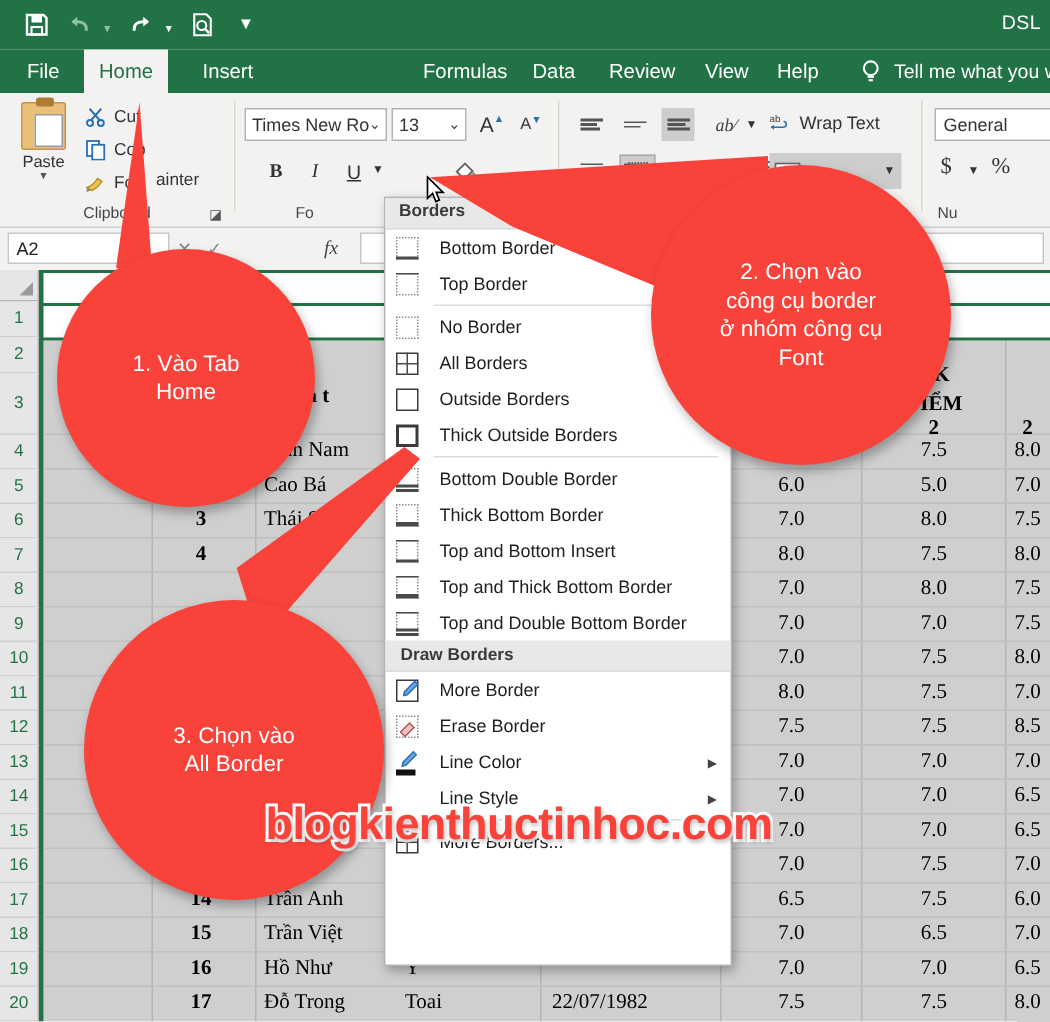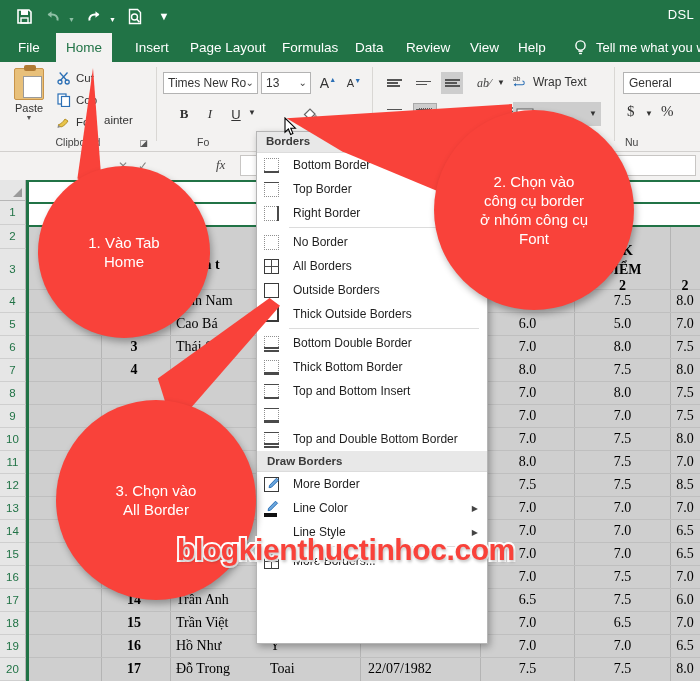--- a/index.html
+++ b/index.html
@@ -256,7 +256,6 @@
     <div class="tab" style="left:8px;">File</div>
     <div class="tab active" style="left:56px;">Home</div>
     <div class="tab" style="left:125px;">Insert</div>
-    <div class="tab" style="left:180px;">Page Layout</div>
     <div class="tab" style="left:272px;">Formulas</div>
     <div class="tab" style="left:345px;">Data</div>
     <div class="tab" style="left:396px;">Review</div>

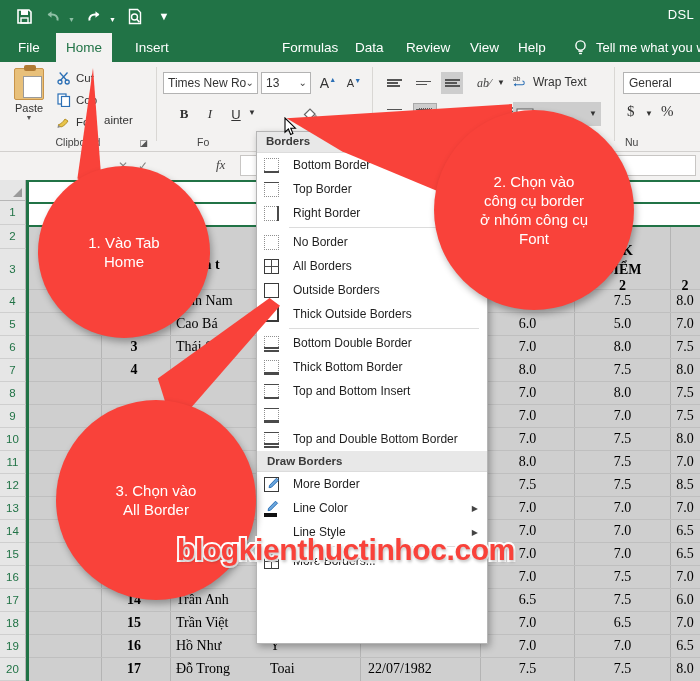--- a/index.html
+++ b/index.html
@@ -473,6 +473,7 @@
   </div>
 
   <div class="fbar">
+    <div class="namebox">A2</div>
     <div class="fbuttons">
       <span>✕</span>
       <span>✓</span>

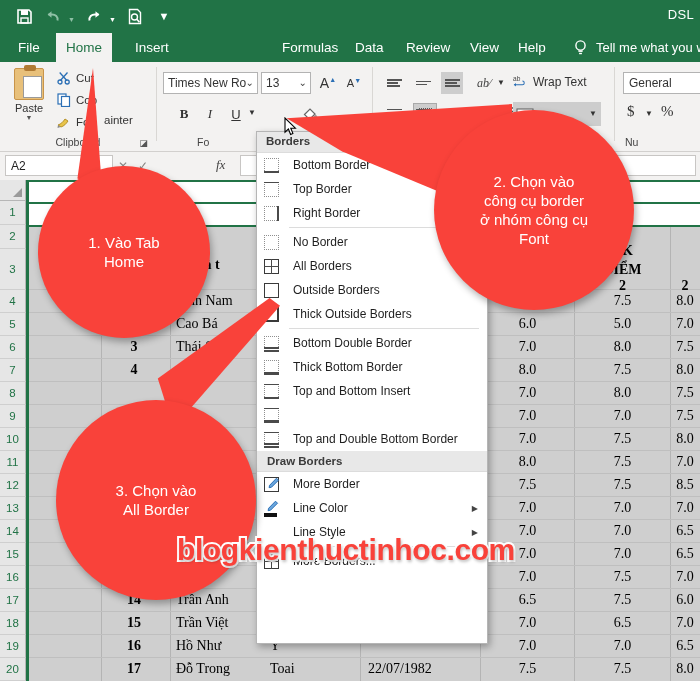--- a/index.html
+++ b/index.html
@@ -649,13 +649,6 @@
         </span>
       <span class="lab">Top Border</span>
     </div>
-    <div class="mitem">
-      <span class="bi">
-          <span class="box"></span>
-          <span class="ln" style="right:1px;top:1px;width:1.6px;height:15px;"></span>
-        </span>
-      <span class="lab">Right Border</span>
-    </div>
     <div class="msep"></div>
 
     <div class="mitem">

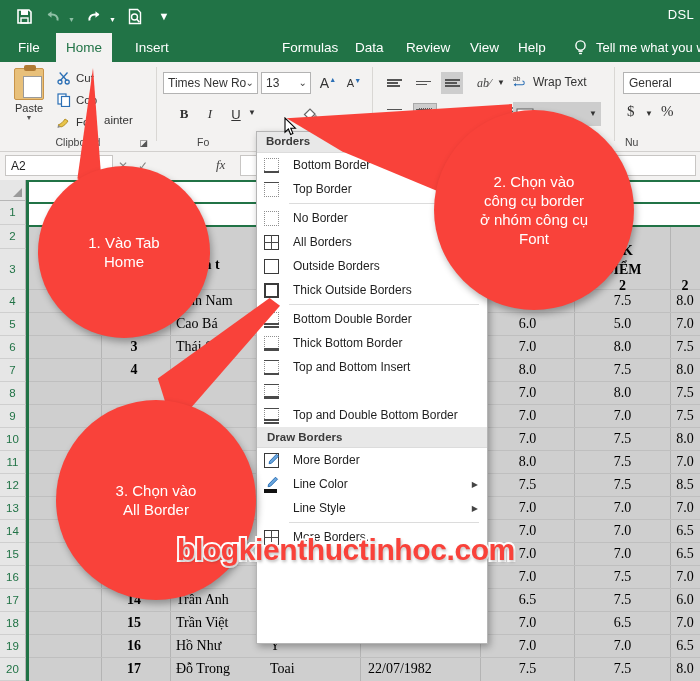--- a/index.html
+++ b/index.html
@@ -708,6 +708,7 @@
           <span class="ln" style="left:1px;top:1px;width:15px;height:1.2px;"></span>
           <span class="ln" style="left:1px;bottom:1px;width:15px;height:3px;"></span>
         </span>
+      <span class="lab">Top and Thick Bottom Border</span>
     </div>
     <div class="mitem">
       <span class="bi">

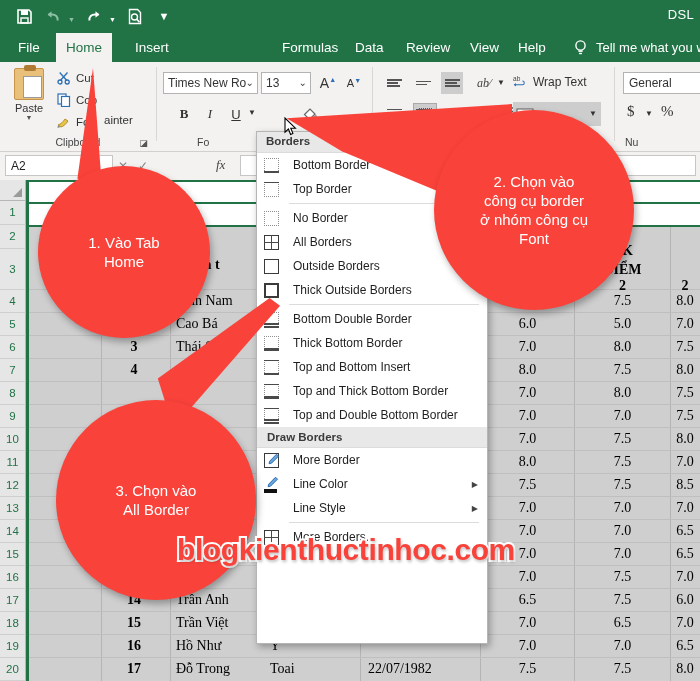--- a/index.html
+++ b/index.html
@@ -731,6 +731,15 @@
       </span>
       <span class="lab">More Border</span>
     </div>
+    <div class="mitem">
+      <span class="bi">
+        <span class="box"></span>
+        <svg width="17" height="17" viewBox="0 0 17 17" style="position:absolute;left:0;top:0;">
+            <path d="M4 12l6-6 3 3-6 6z" fill="#f2c0c0" stroke="#b05555" stroke-width="1"></path>
+          </svg>
+      </span>
+      <span class="lab">Erase Border</span>
+    </div>
 
     <div class="mitem">
       <span class="bi">

